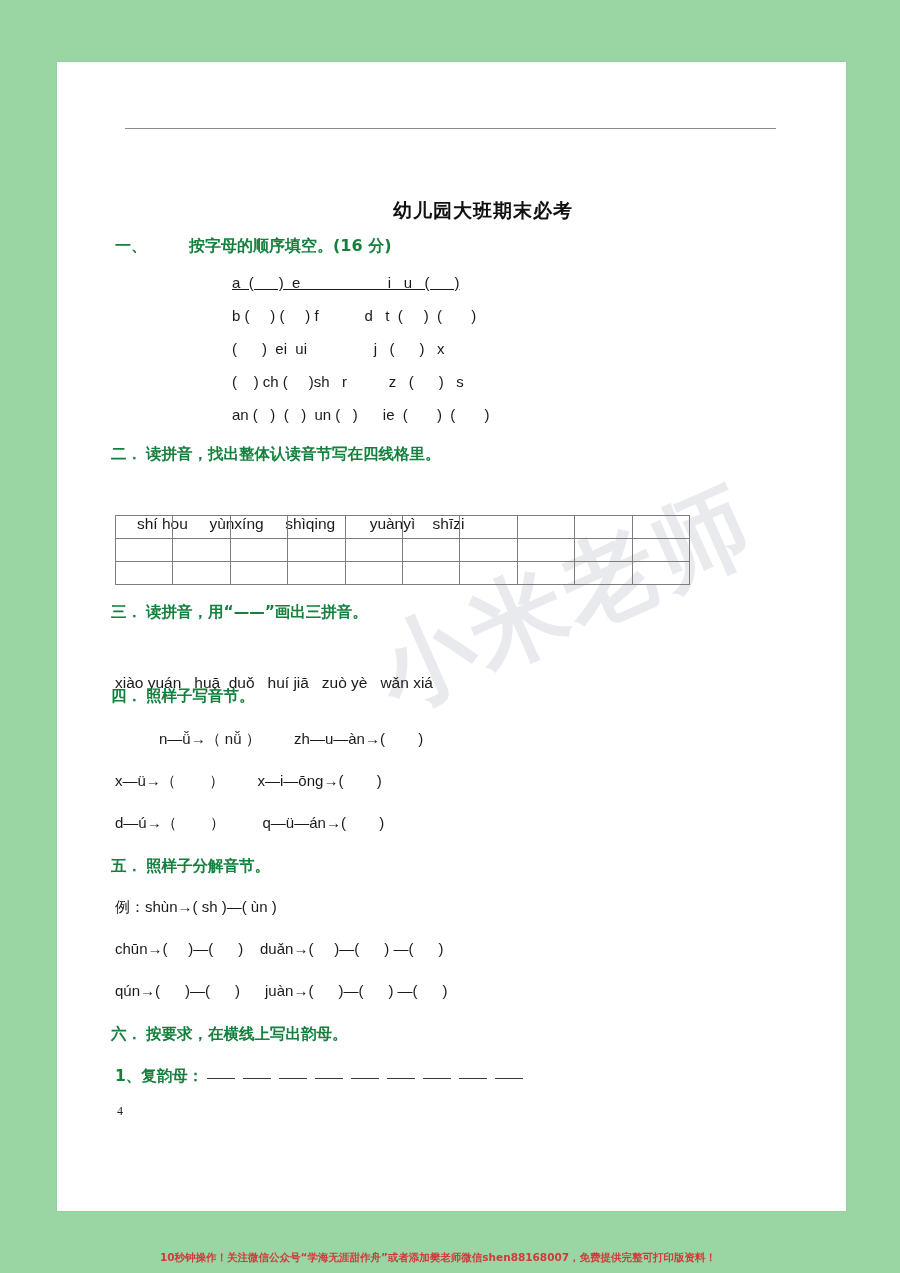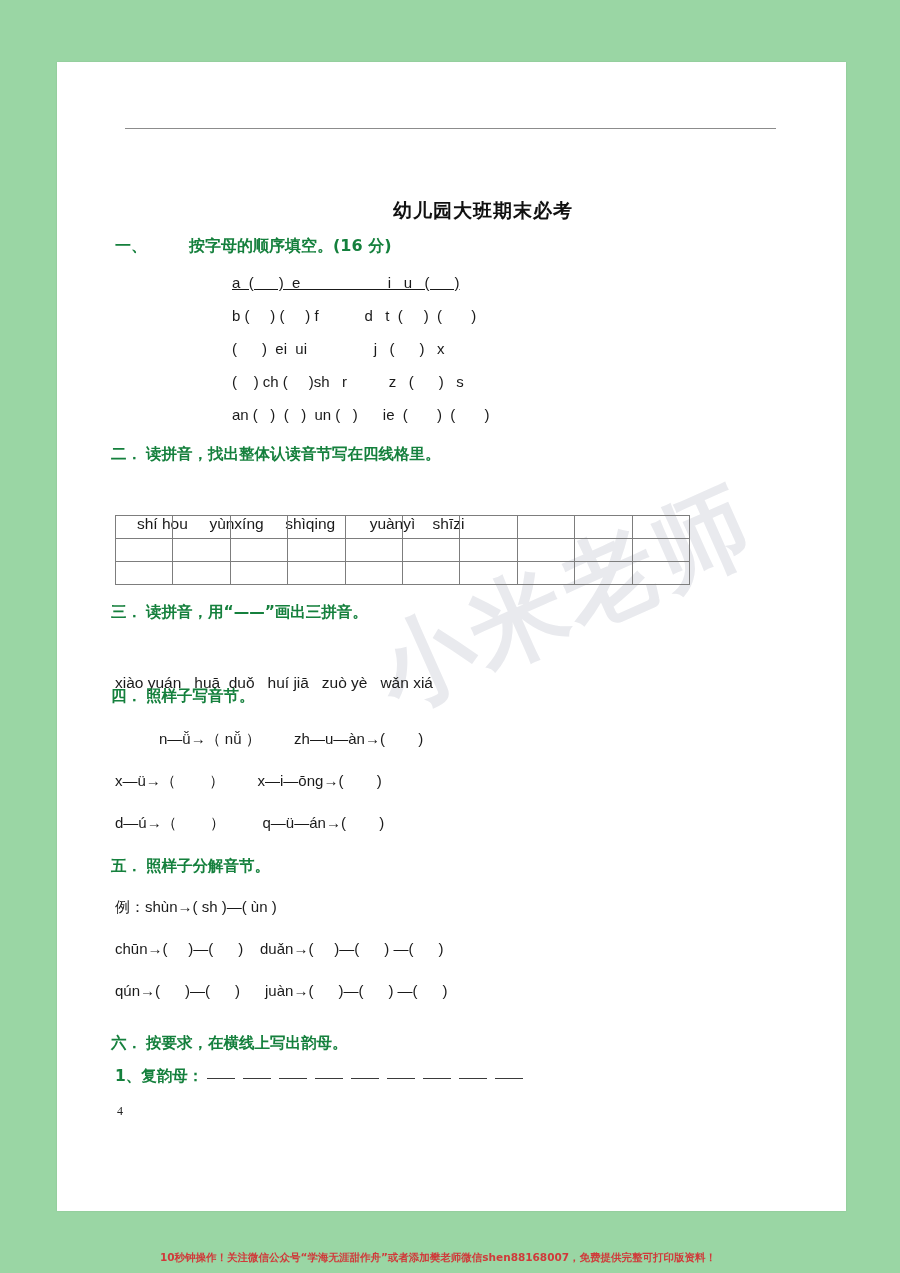--- a/index.html
+++ b/index.html
@@ -241,7 +241,7 @@
       <div class="blk pin" style="top:878px; left:58px;">chūn→(     )—(      )    duǎn→(     )—(      ) —(      )</div>
       <div class="blk pin" style="top:920px; left:58px;">qún→(      )—(      )      juàn→(      )—(      ) —(      )</div>
 
-      <div class="blk sec-head" style="top:962px; left:54px;margin-top:9px;">
+      <div class="blk sec-head" style="top:962px; left:54px;">
         <span class="num">六．</span><span>按要求，在横线上写出韵母。</span>
       </div>
 

